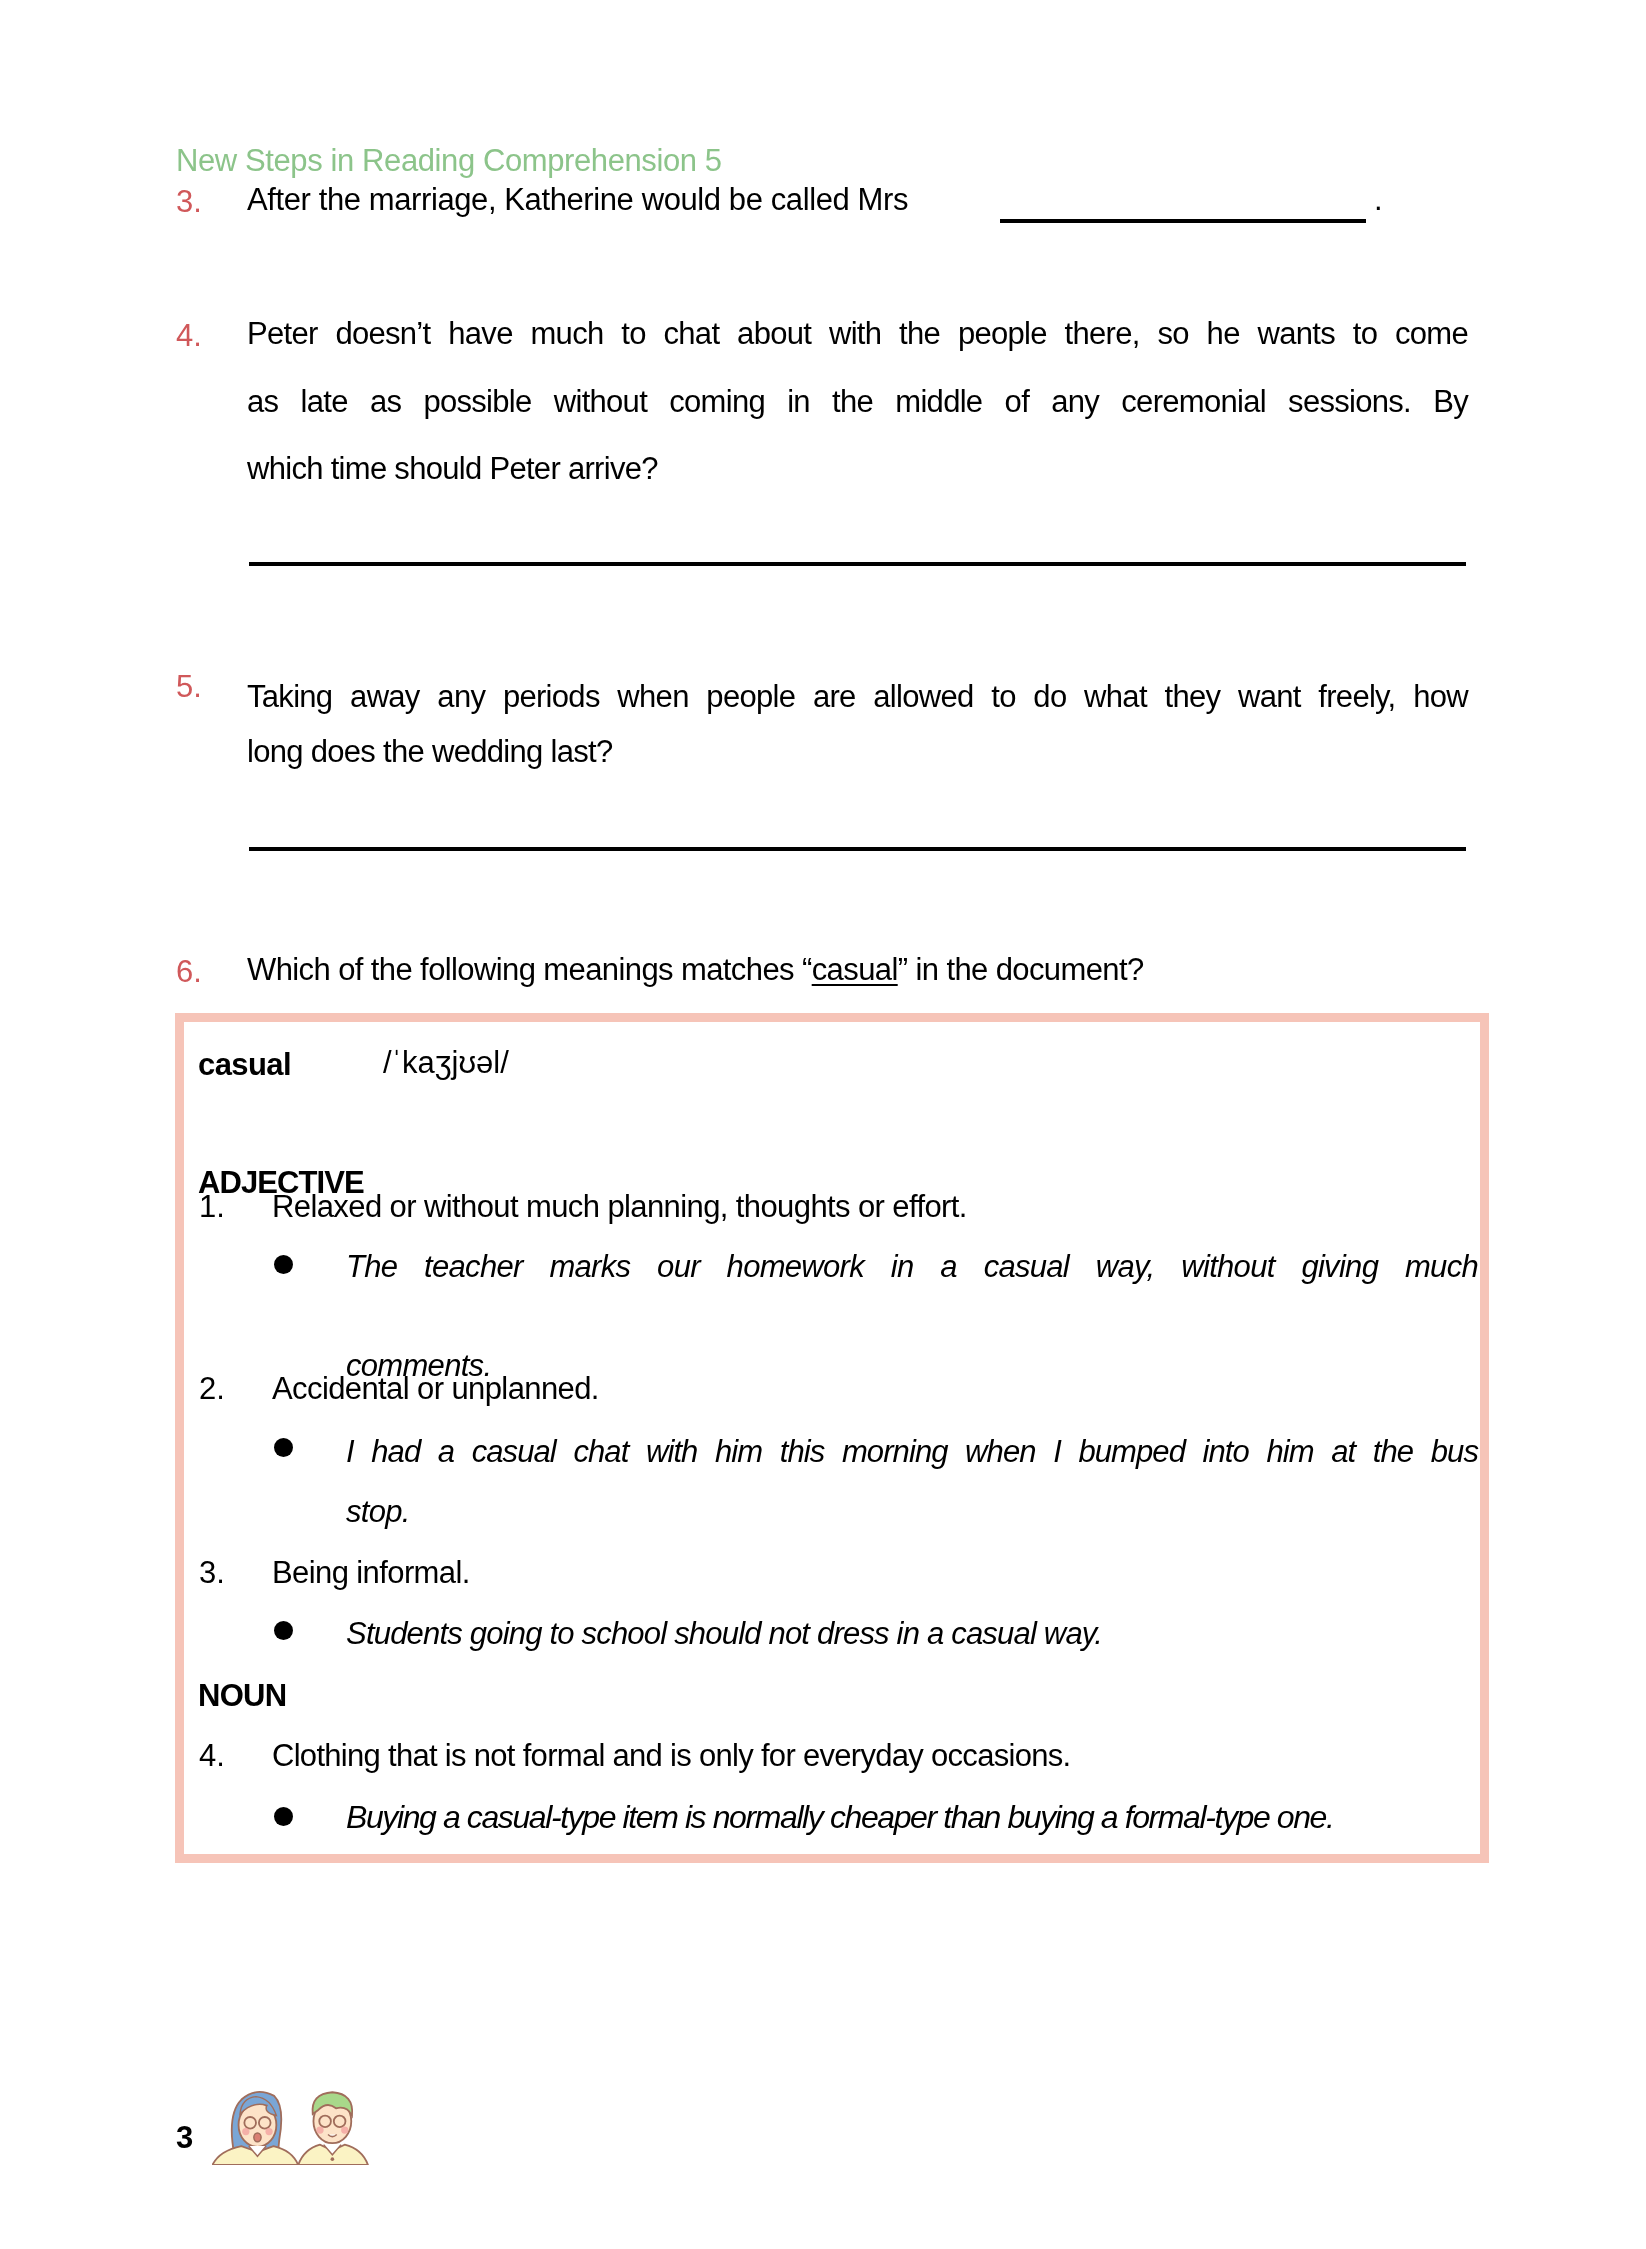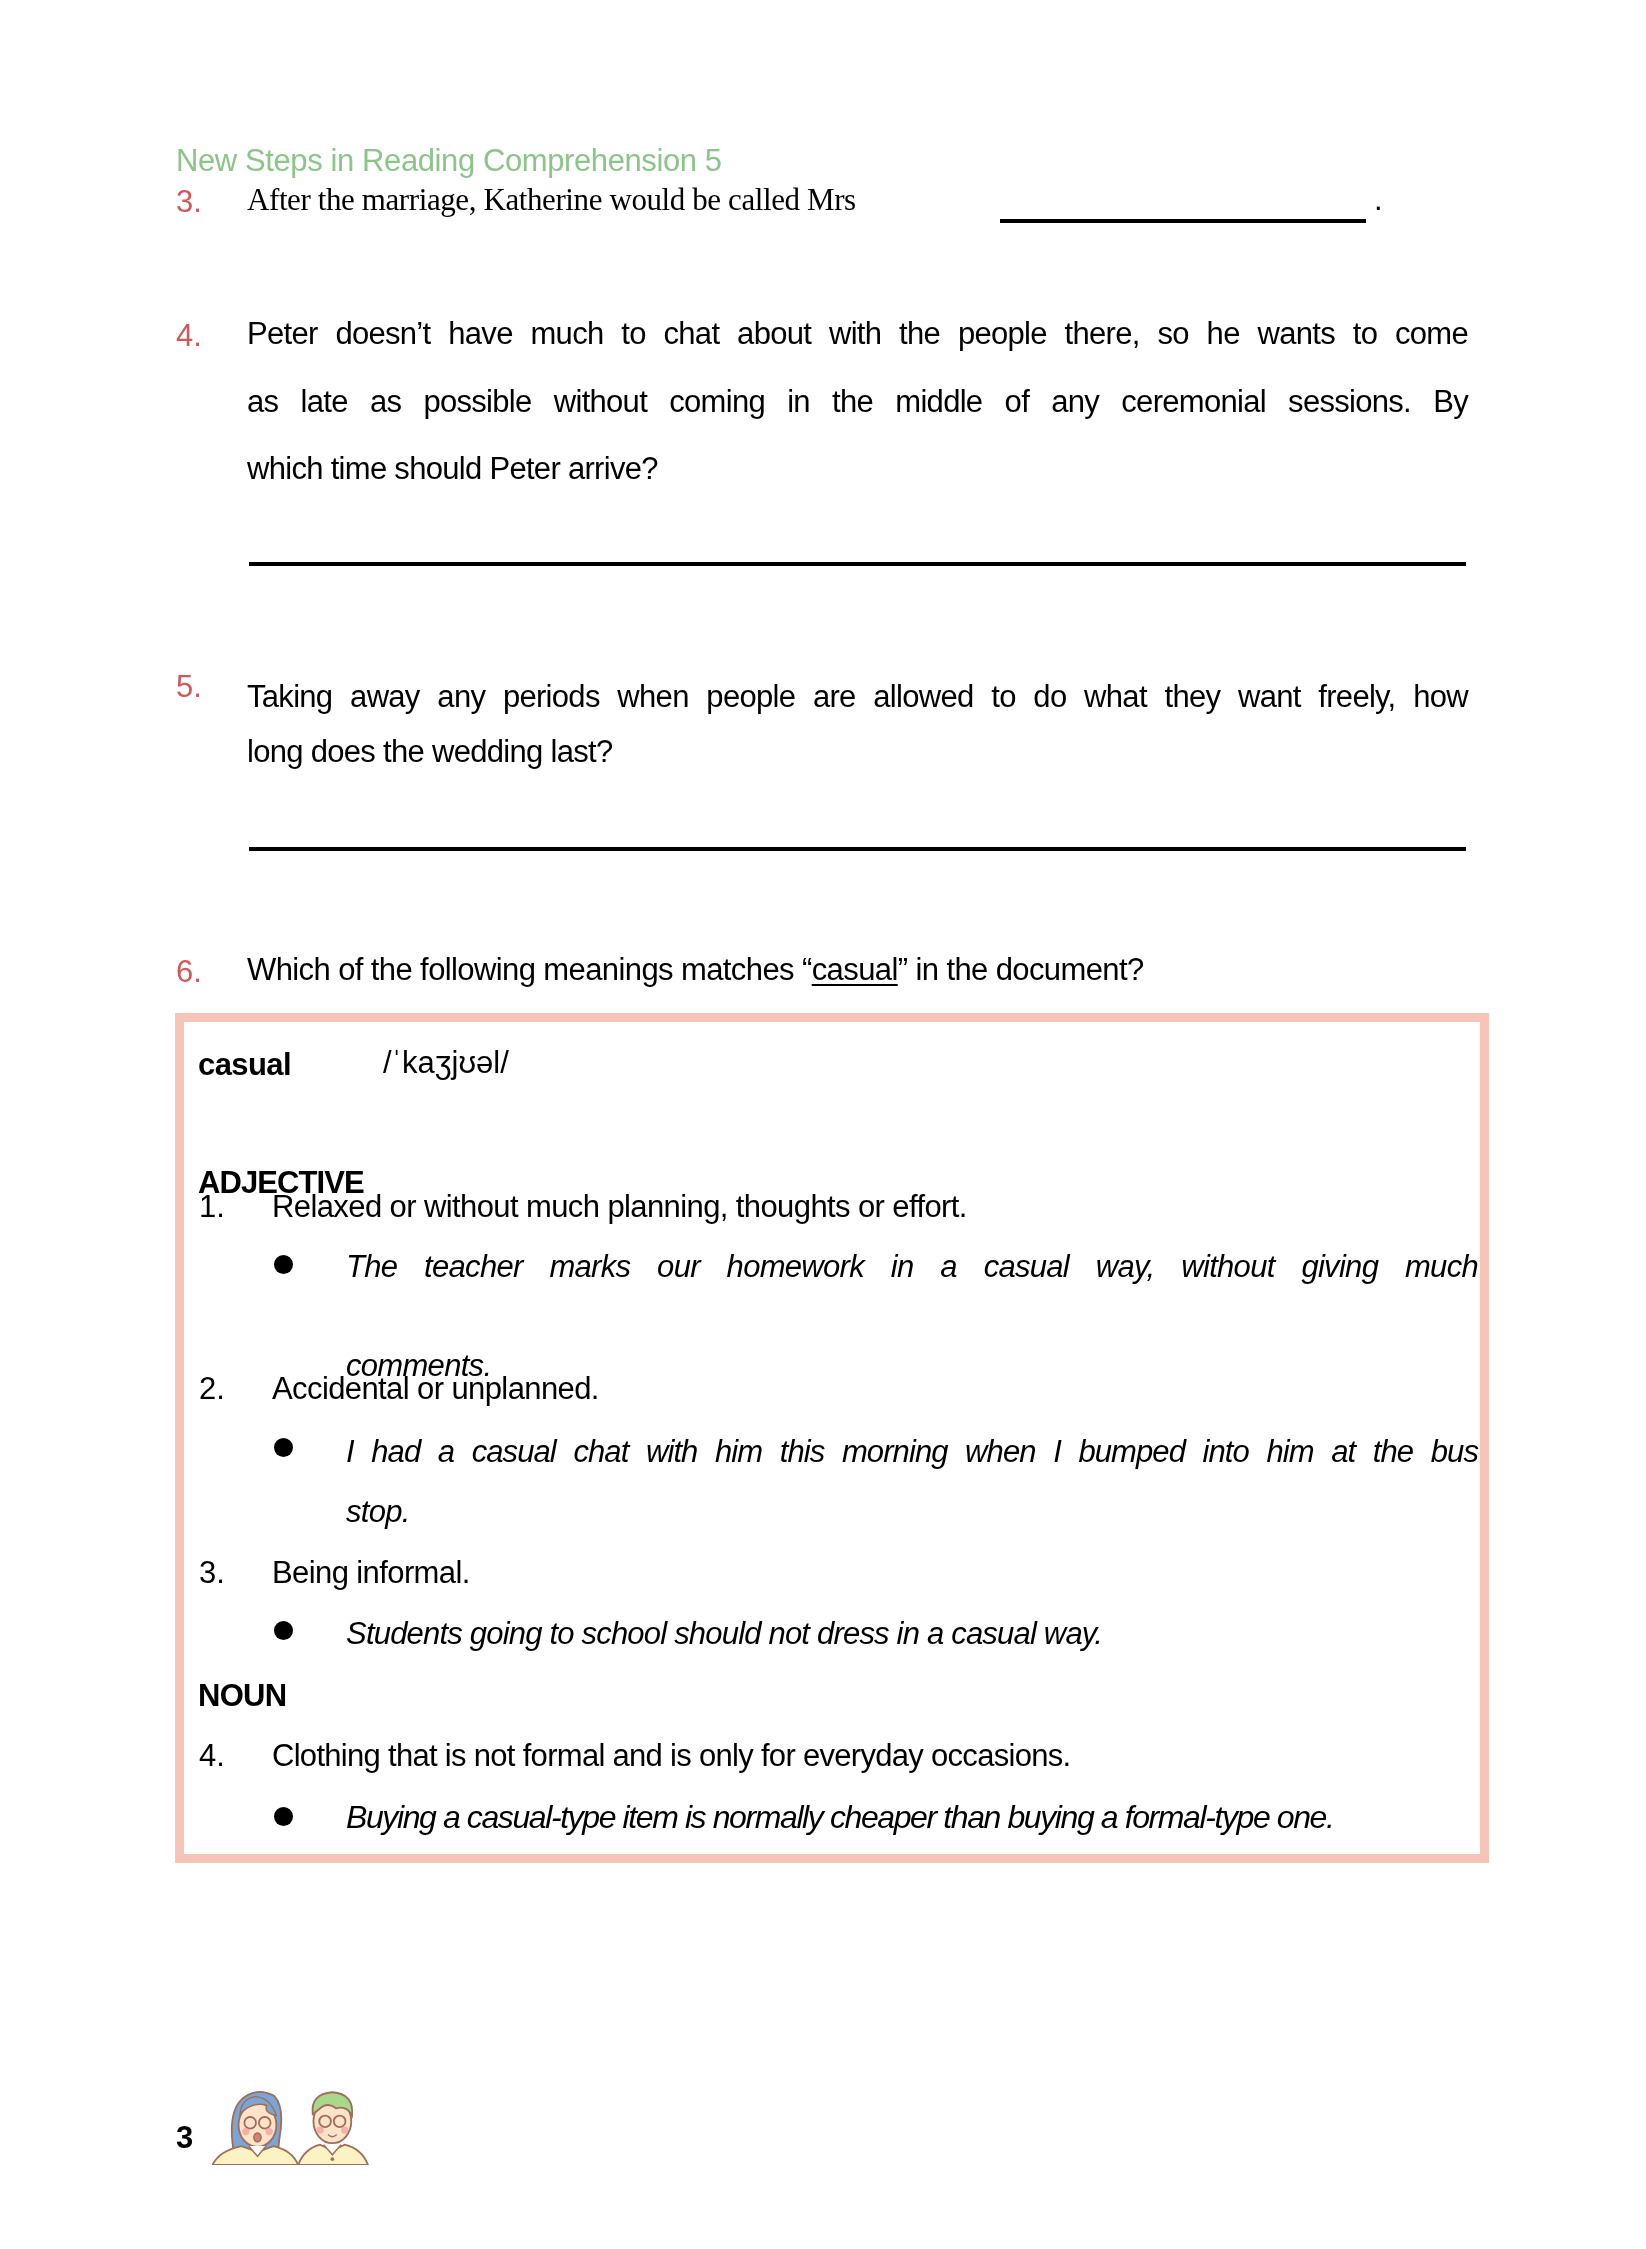--- a/index.html
+++ b/index.html
@@ -26,7 +26,7 @@
 
 <div>
   <div class="abs qnum" style="left:176px; top:184px;">3.</div>
-  <div class="abs txt" style="left:247px; top:184px; font-size:31px; letter-spacing:-0.4px;font-family:Liberation Serif, serif;">After the marriage, Katherine would be called Mrs</div>
+  <div class="abs txt" style="left:247px; top:184px; font-size:31px; letter-spacing:-0.4px;">After the marriage, Katherine would be called Mrs</div>
   <div class="blank-line" style="left:1000px; top:219px; width:366px;"></div>
   <div class="abs txt" style="left:1374px; top:184px;">.</div>
 </div>

